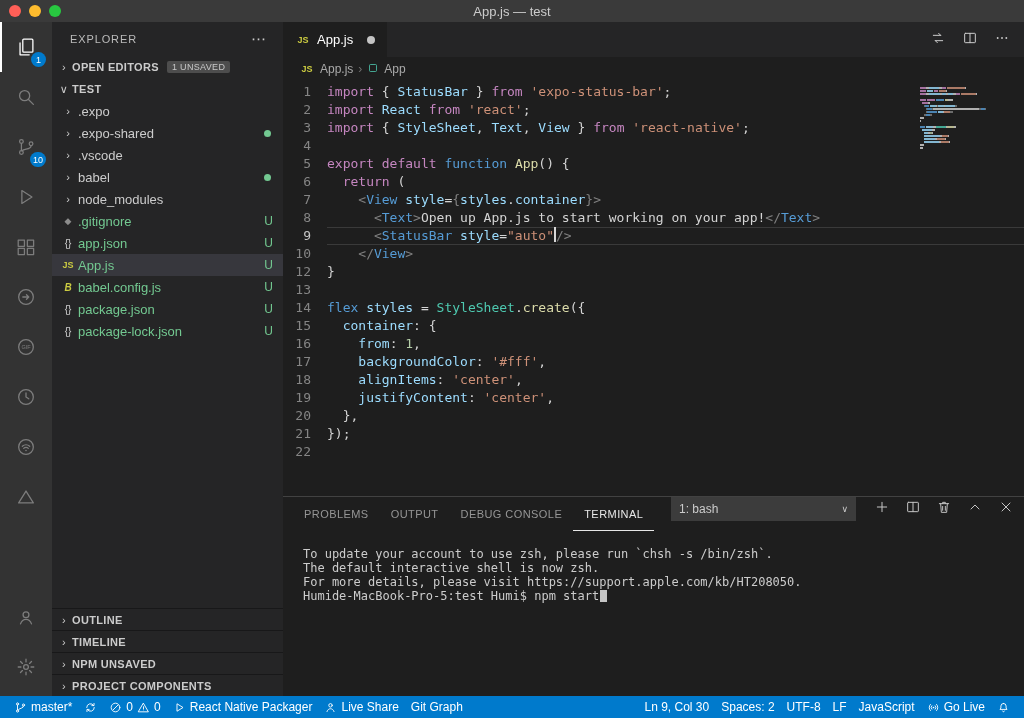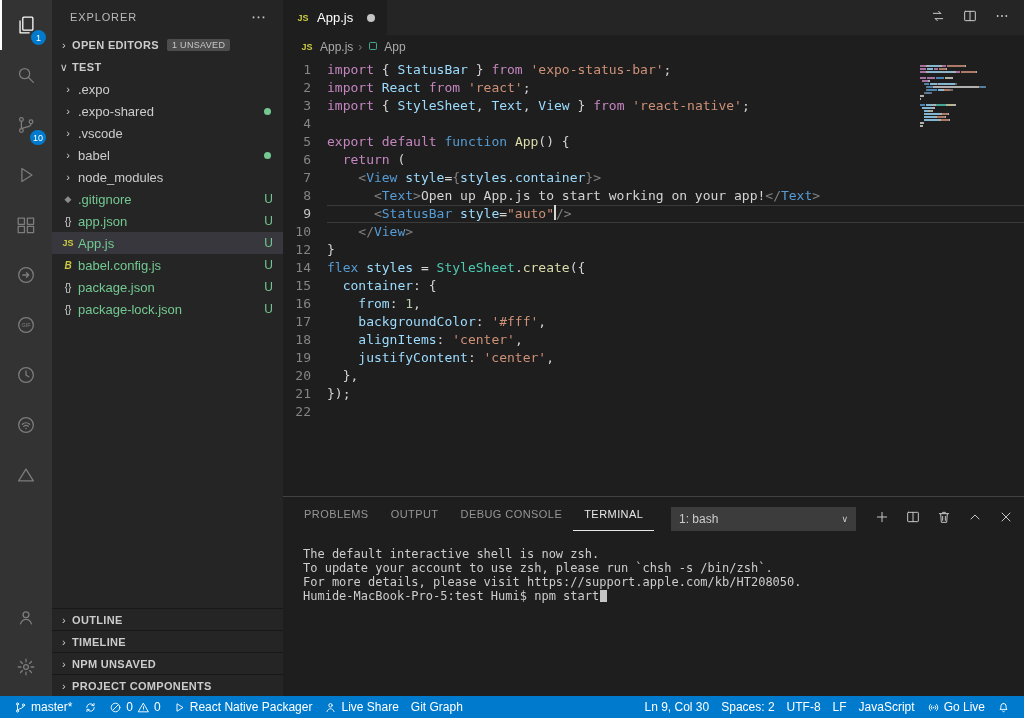--- a/index.html
+++ b/index.html
@@ -96,6 +96,14 @@
 
 <div class="window">
 
+  <div class="titlebar">
+    <div class="traffic">
+      <span class="tl red"></span>
+      <span class="tl yellow"></span>
+      <span class="tl green"></span>
+    </div>
+    <div class="tb-title">App.js — test</div>
+  </div>
 
   <div class="main">
     <div class="activitybar">

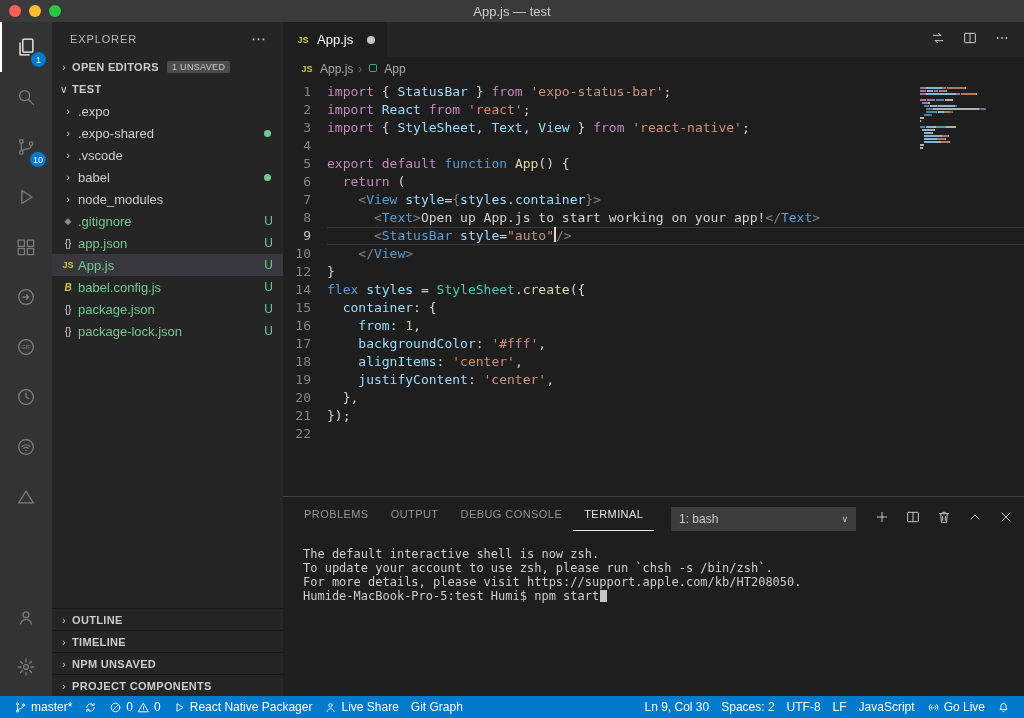--- a/index.html
+++ b/index.html
@@ -357,6 +357,10 @@
             <div class="cl">
               <span class="ln">12</span>
               <span class="lc"><span class="tk-p">}</span></span>
+            </div>
+            <div class="cl">
+              <span class="ln">13</span>
+              <span class="lc"></span>
             </div>
             <div class="cl">
               <span class="ln">14</span>

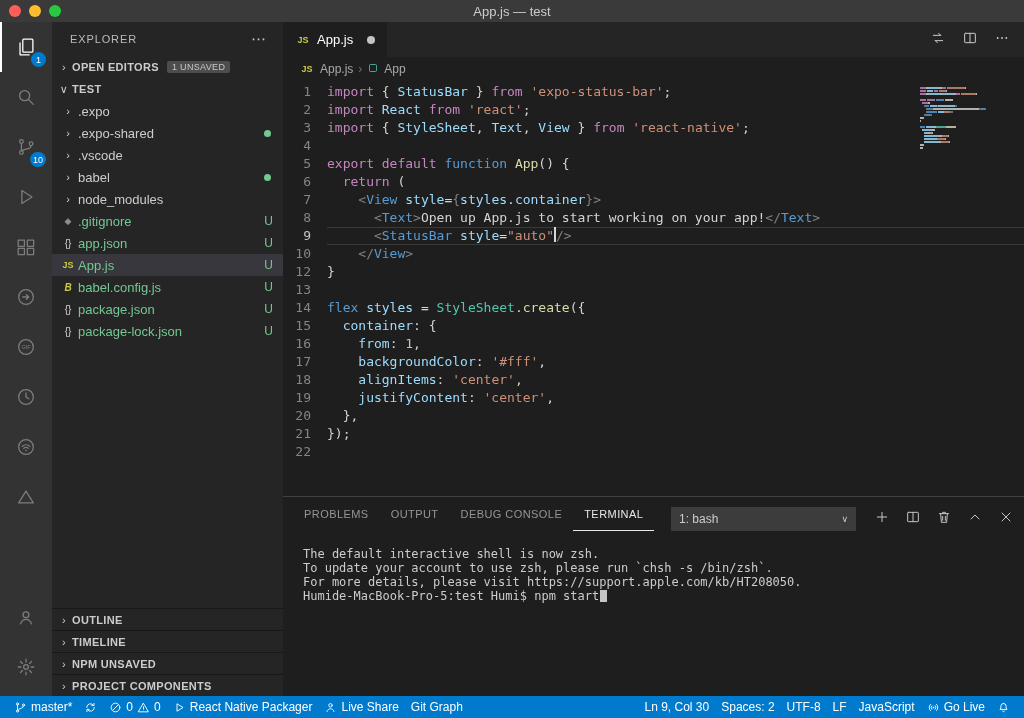--- a/index.html
+++ b/index.html
@@ -73,7 +73,7 @@
 
   
   .panel{height:200px;flex:none;border-top:1px solid #424242;display:flex;flex-direction:column;background:#1e1e1e;}
-  .panel-header{height:34px;flex:none;display:flex;align-items:flex-end;padding:0 10px 0 10px;}
+  .panel-header{height:34px;flex:none;display:flex;align-items:flex-start;padding:0 10px 0 10px;}
   .panel-tabs{display:flex;height:100%;}
   .panel-tab{padding:0 11px;font-size:11px;letter-spacing:.04em;color:#969696;cursor:pointer;display:flex;align-items:center;border-bottom:1px solid transparent;}
   .panel-tab.active{color:#e7e7e7;border-bottom-color:#e7e7e7;}

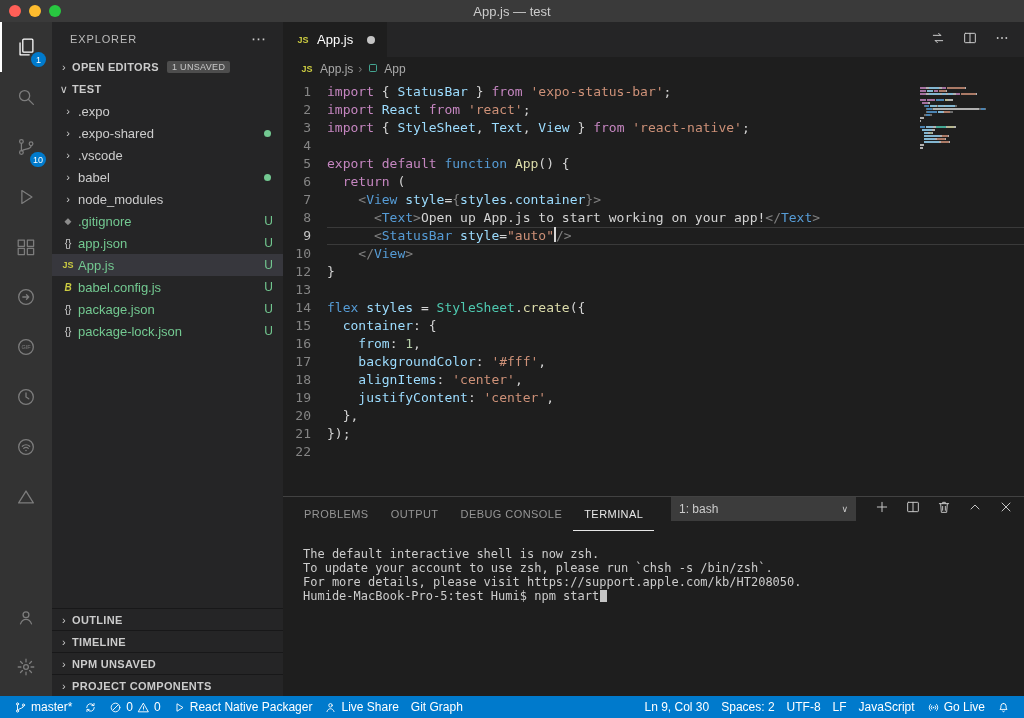--- a/index.html
+++ b/index.html
@@ -459,8 +459,8 @@
           </div>
         </div>
         <div class="terminal">
+            <div class="t-line">To update your account to use zsh, please run `chsh -s /bin/zsh`.</div>
             <div class="t-line">The default interactive shell is now zsh.</div>
-            <div class="t-line">To update your account to use zsh, please run `chsh -s /bin/zsh`.</div>
             <div class="t-line">For more details, please visit https://support.apple.com/kb/HT208050.</div>
             <div class="t-line">Humide-MacBook-Pro-5:test Humi$ npm start<span class="t-cursor"></span></div>
           </div>

